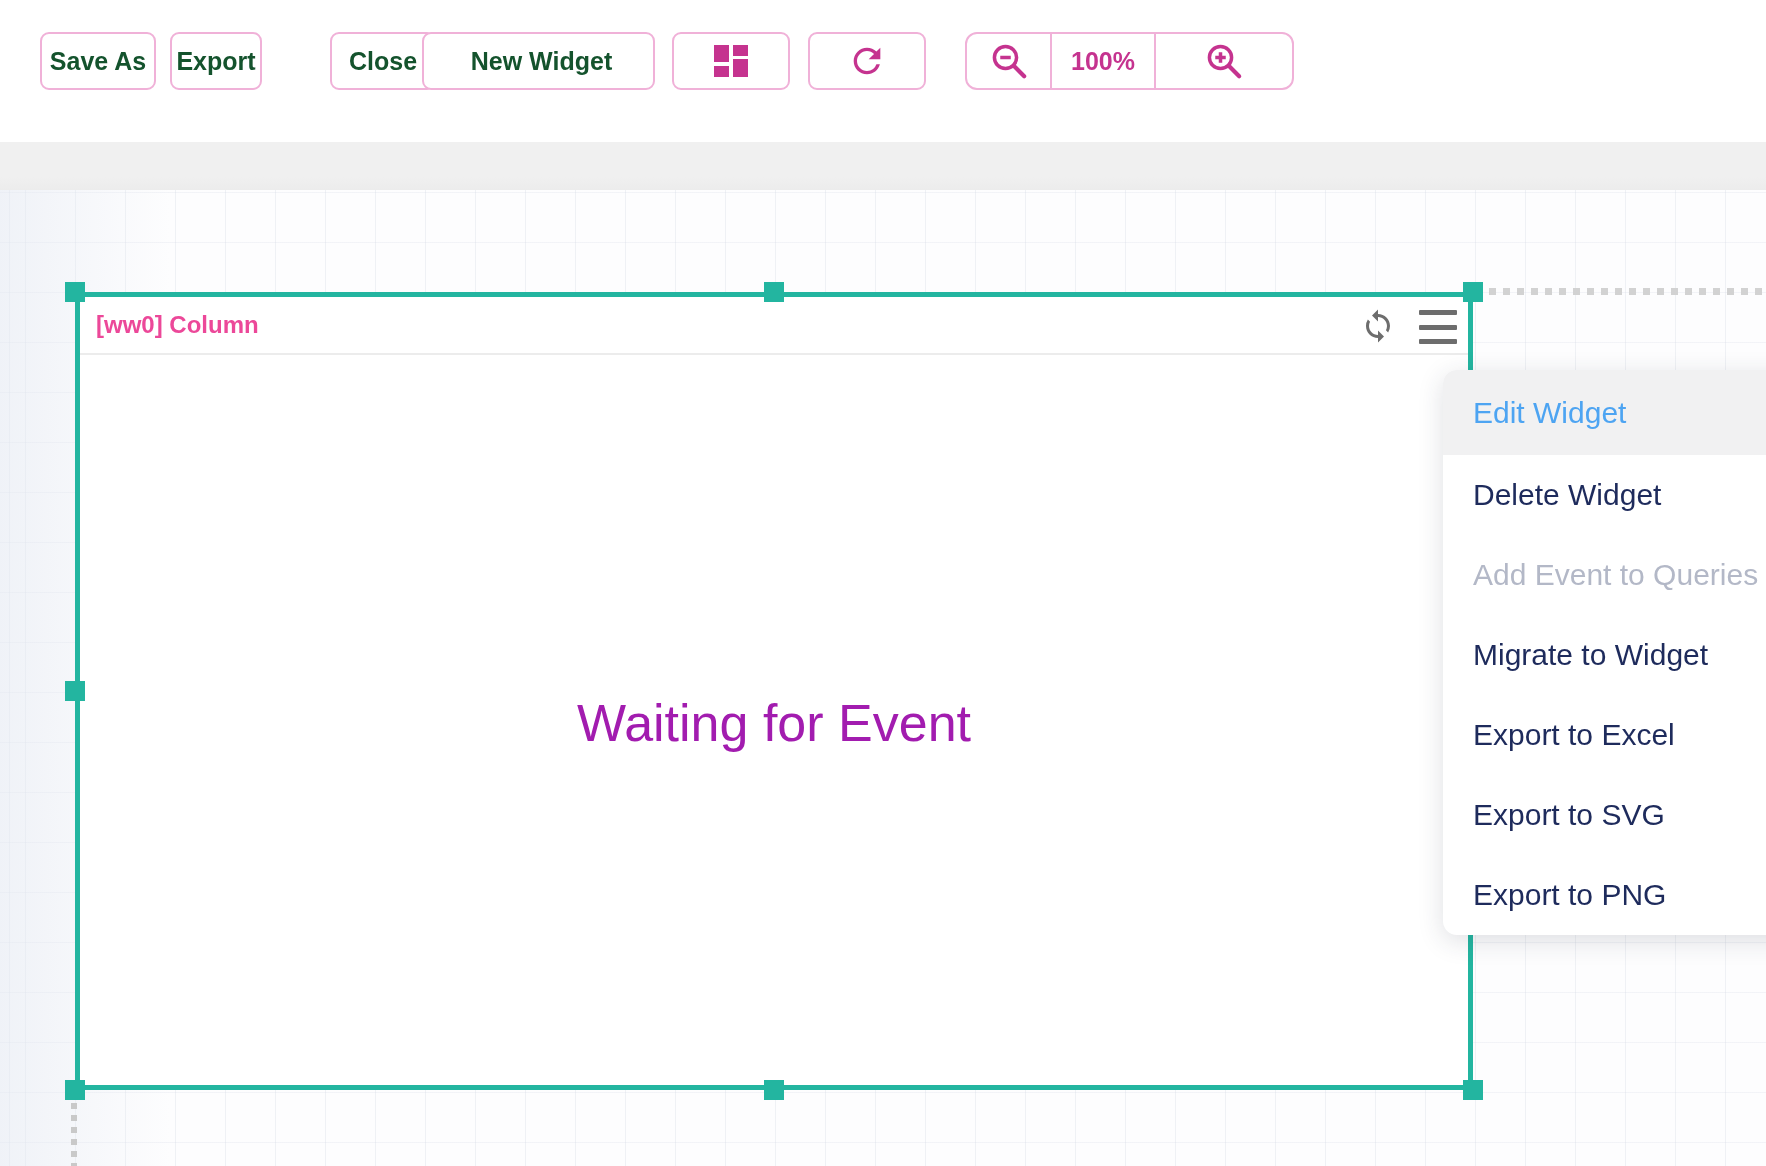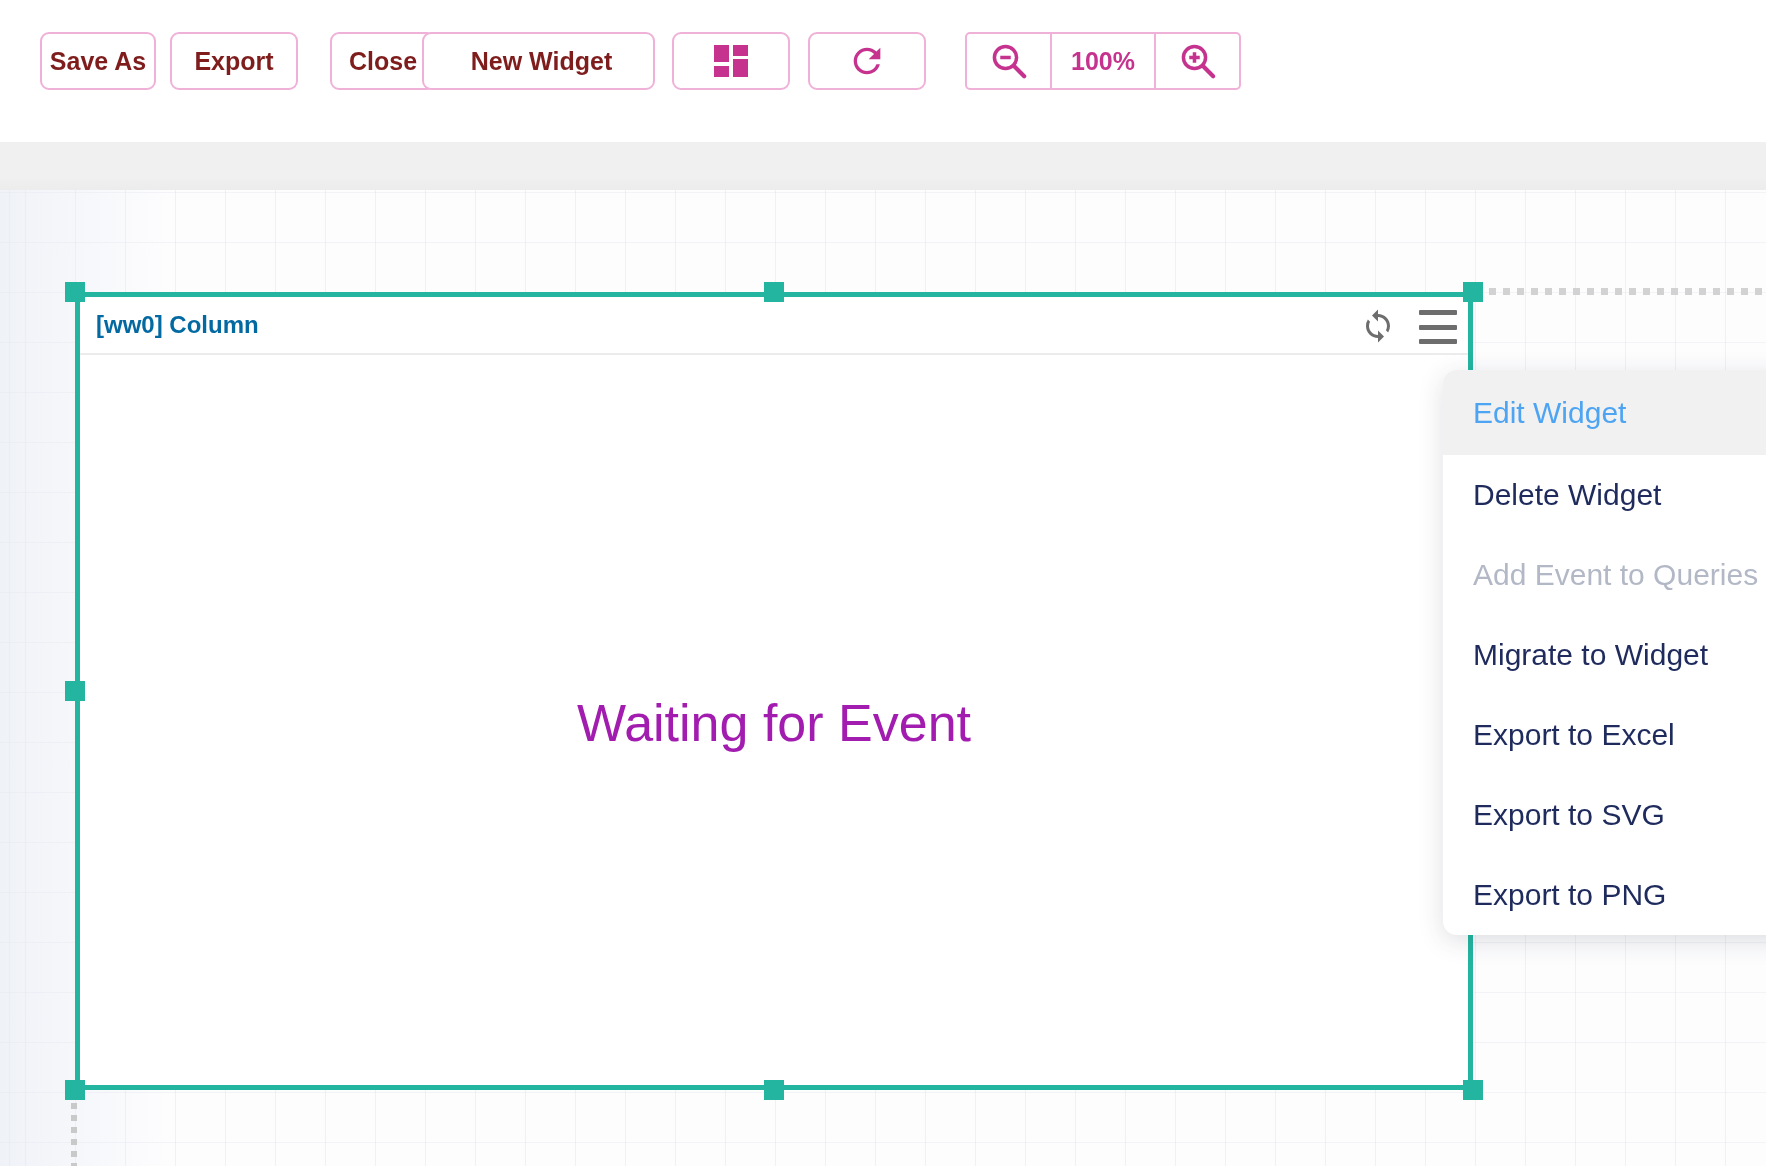--- a/index.html
+++ b/index.html
@@ -13,7 +13,7 @@
   .tb-btn{
     position:absolute;top:32px;height:58px;box-sizing:border-box;
     background:#fff;border:2px solid #f0b1d8;border-radius:9px;
-    color:#7f1d1d;font-weight:bold;font-size:25px;
+    color:#14532d;font-weight:bold;font-size:25px;
     display:flex;align-items:center;justify-content:center;cursor:pointer;
   }
   .btn-saveas{left:40px;width:116px;}

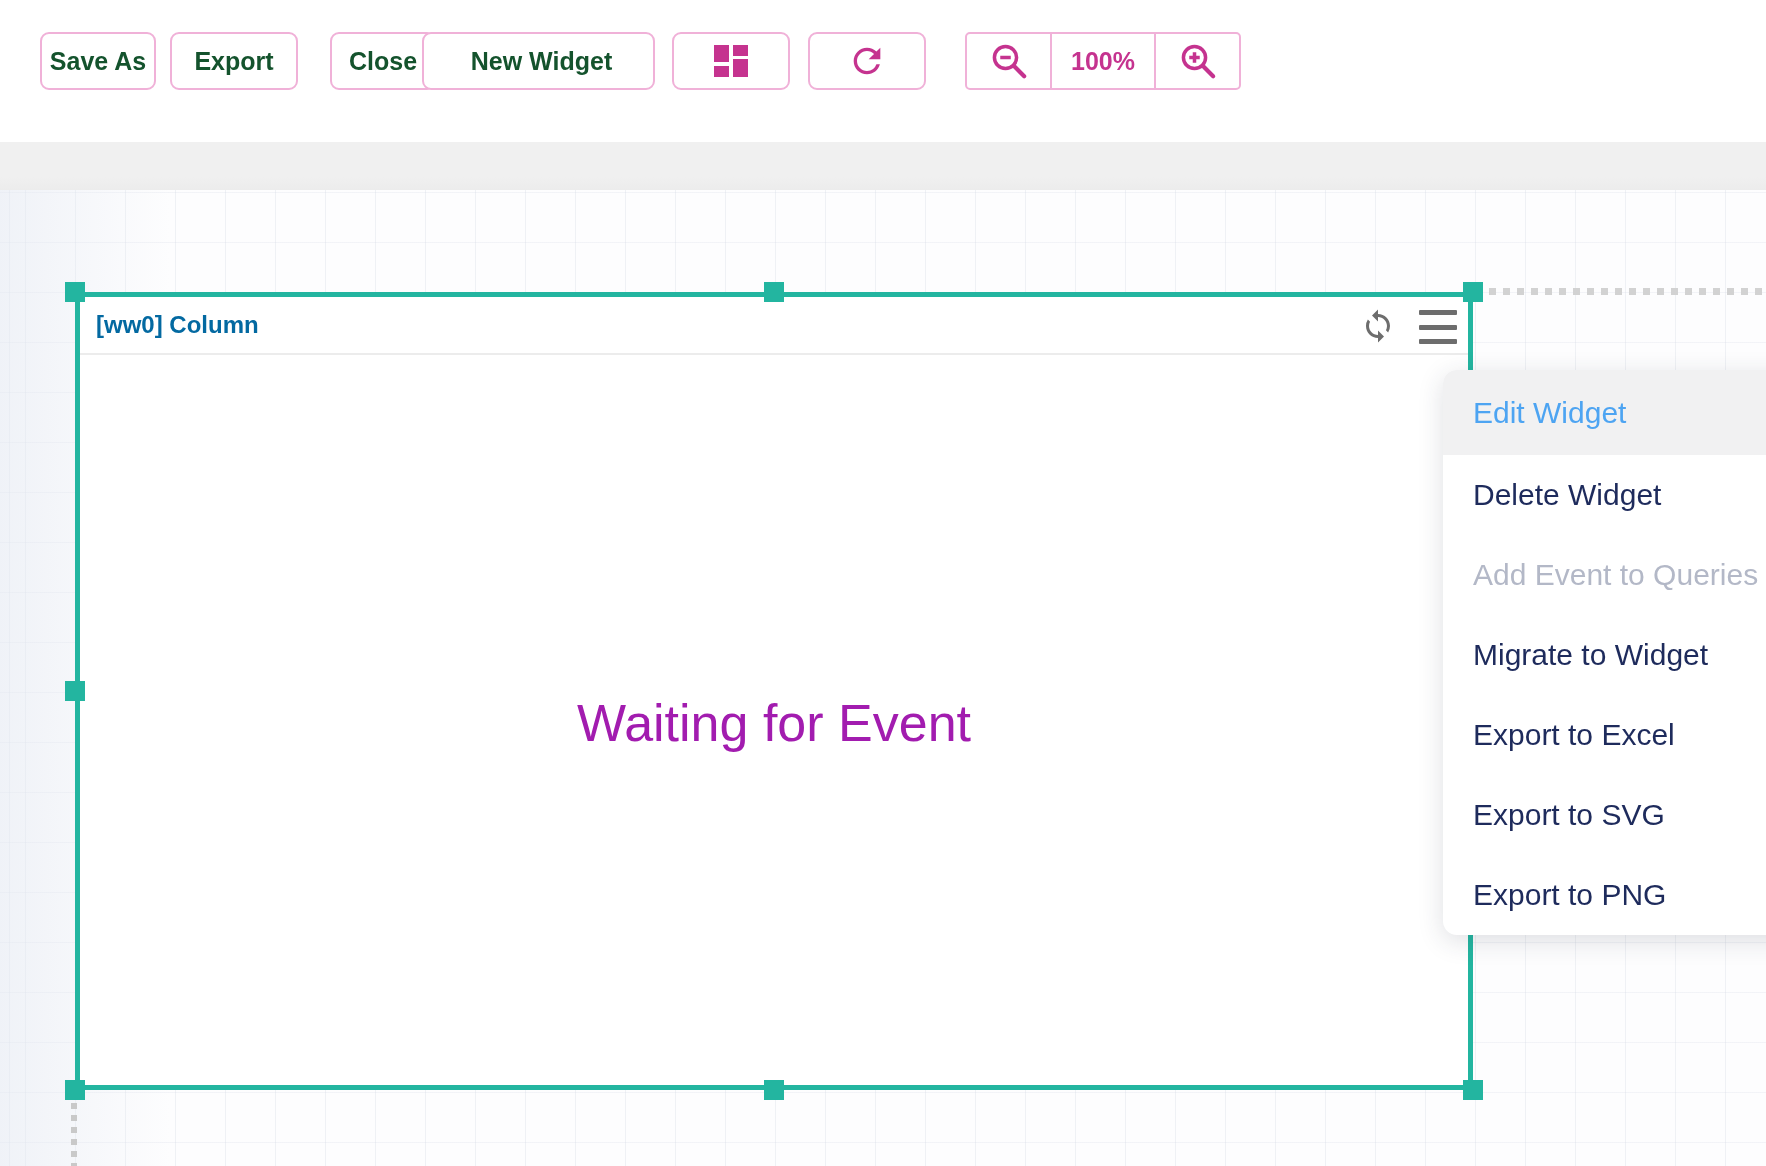--- a/index.html
+++ b/index.html
@@ -17,7 +17,7 @@
     display:flex;align-items:center;justify-content:center;cursor:pointer;
   }
   .btn-saveas{left:40px;width:116px;}
-  .btn-export{left:170px;width:128px;}
+  .btn-export{left:170px;width:92px;}
   .btn-close{left:296px;width:106px;margin-left:34px;}
   .btn-newwidget{left:422px;width:233px;padding-left:12px;}
   .btn-layout{left:672px;width:118px;}

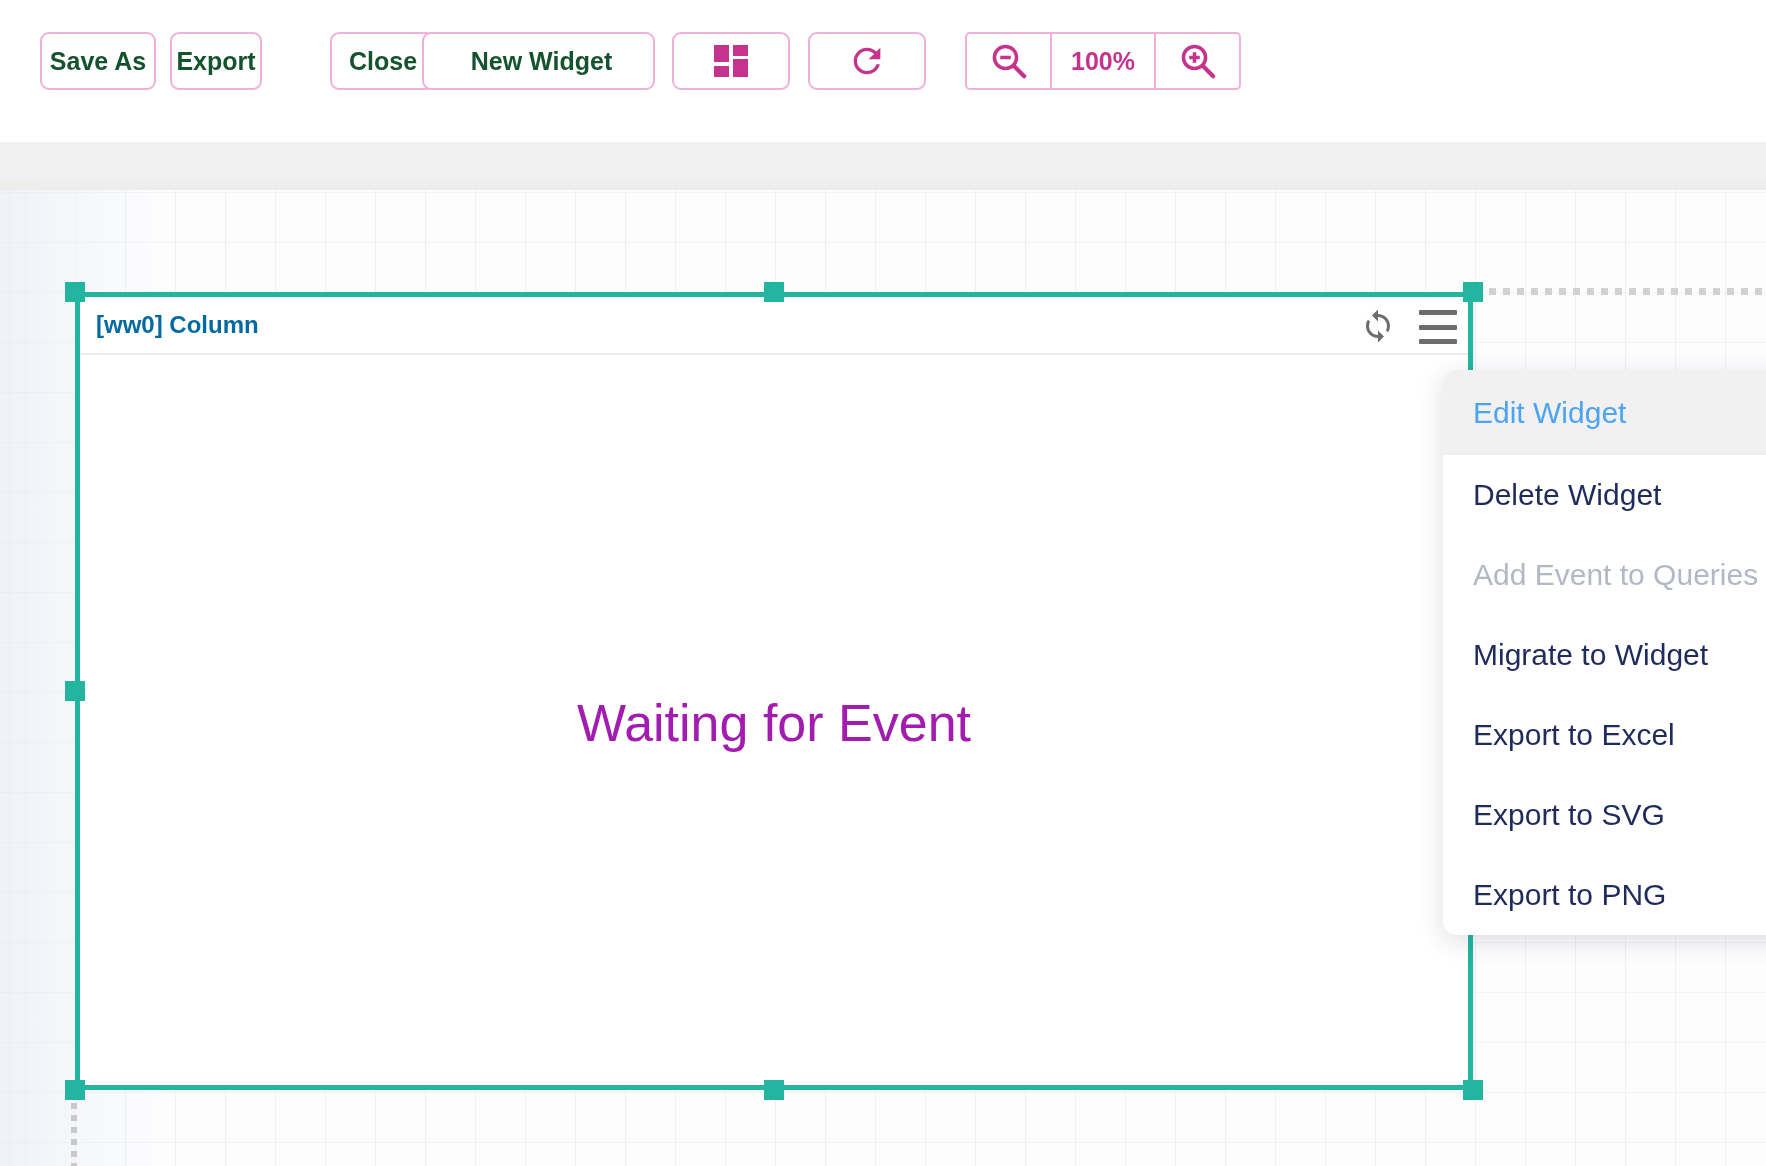--- a/index.html
+++ b/index.html
@@ -23,8 +23,8 @@
   .btn-layout{left:672px;width:118px;}
   .btn-refresh{left:808px;width:118px;}
   .zoom-group{
-    position:absolute;left:965px;top:32px;width:276px;height:58px;box-sizing:border-box;
-    border:2px solid #f0b1d8;border-radius:5px;display:flex;overflow:hidden;background:#fff;
+    position:absolute;left:965px;top:32px;width:329px;height:58px;box-sizing:border-box;
+    border:2px solid #f0b1d8;border-radius:12px;display:flex;overflow:hidden;background:#fff;
   }
   .zoom-seg{display:flex;align-items:center;justify-content:center;color:#c5338f;
     font-weight:bold;font-size:25px;cursor:pointer;}

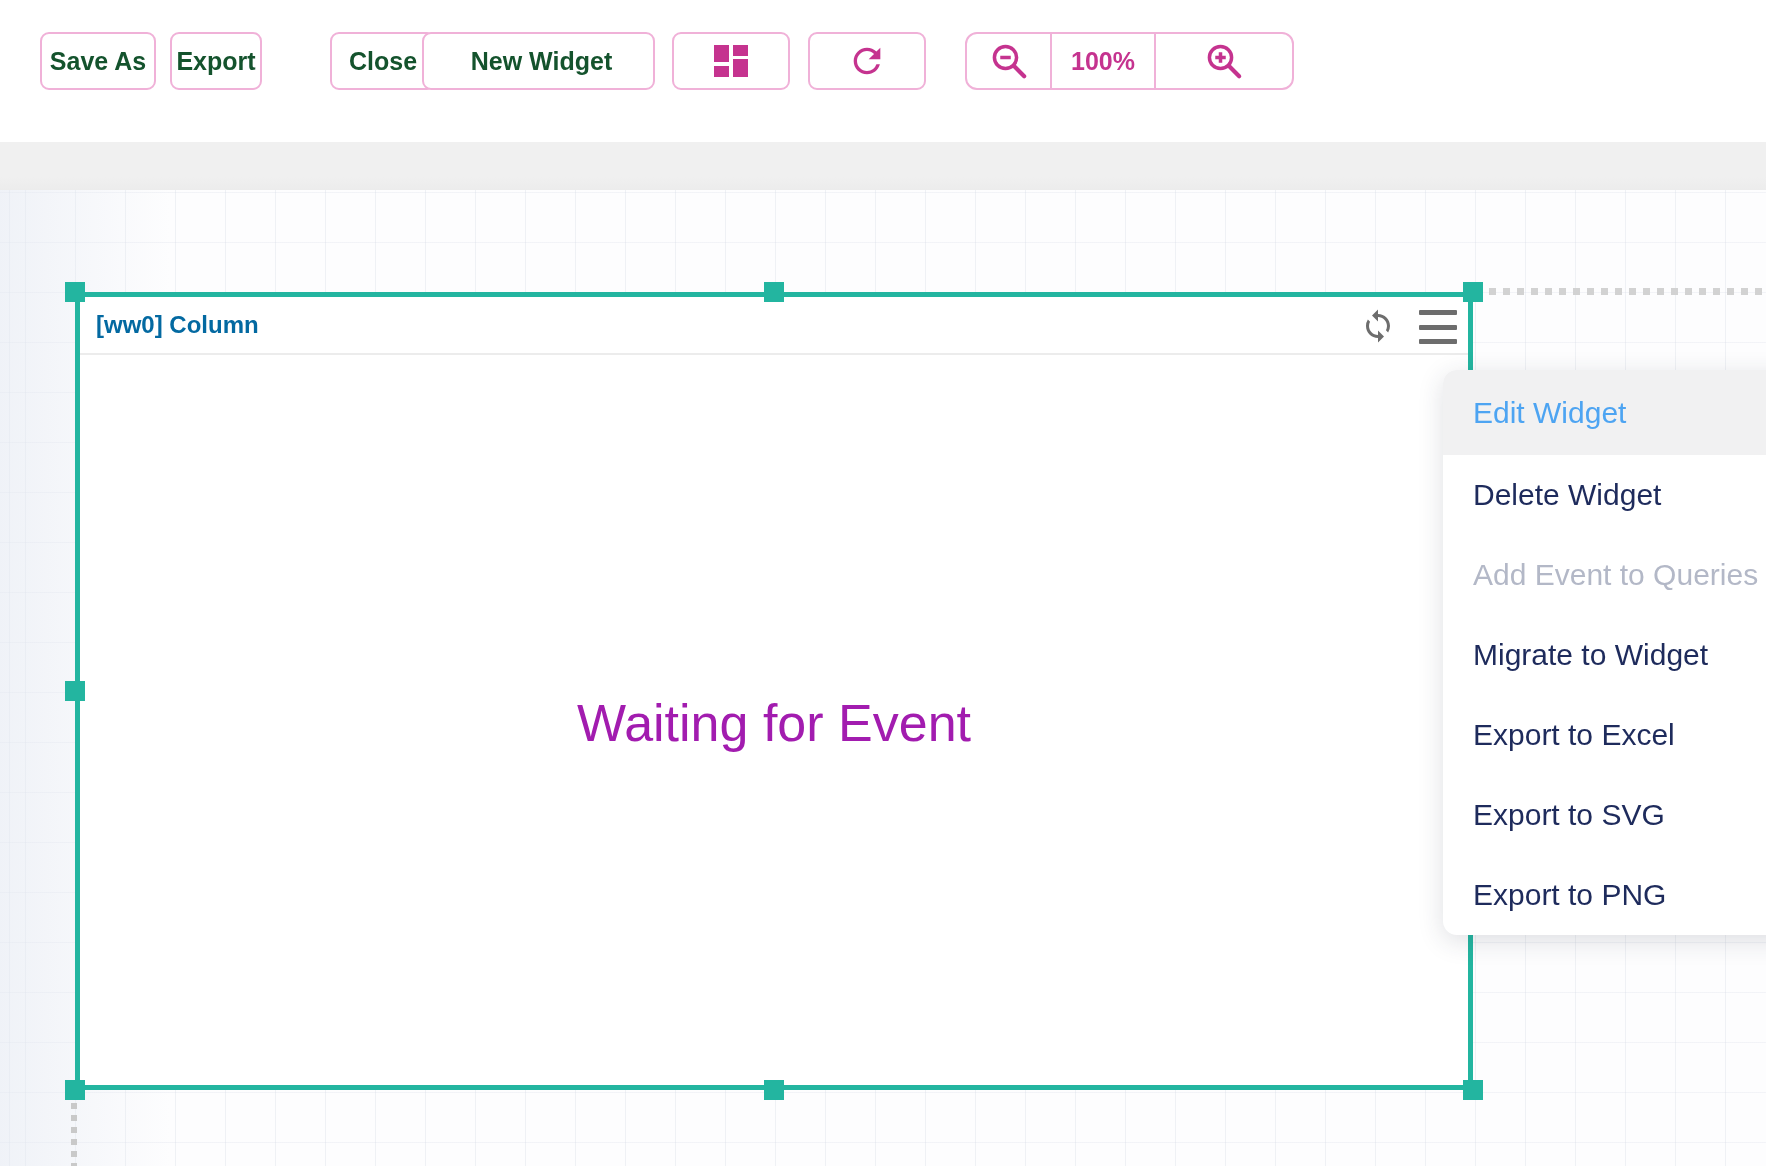--- a/index.html
+++ b/index.html
@@ -56,7 +56,7 @@
   }
   .widget-header{height:56px;border-bottom:2px solid #ececec;display:flex;align-items:center;
     padding-left:16px;position:relative;}
-  .widget-title{font-size:24px;font-weight:bold;color:#0369a1;}
+  .widget-title{font-size:24px;font-weight:bold;color:#ec4899;}
   .hdr-icon{position:absolute;top:11px;cursor:pointer;}
   .hdr-sync{right:72px;width:36px;height:36px;}
   .hdr-menu{right:11px;width:38px;height:34px;top:13px;display:flex;flex-direction:column;justify-content:space-between;}

